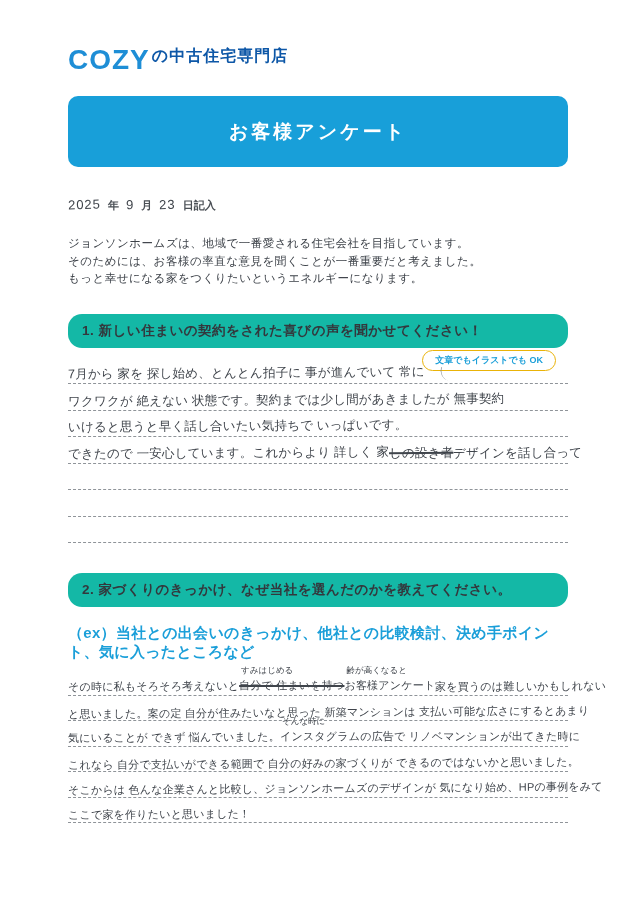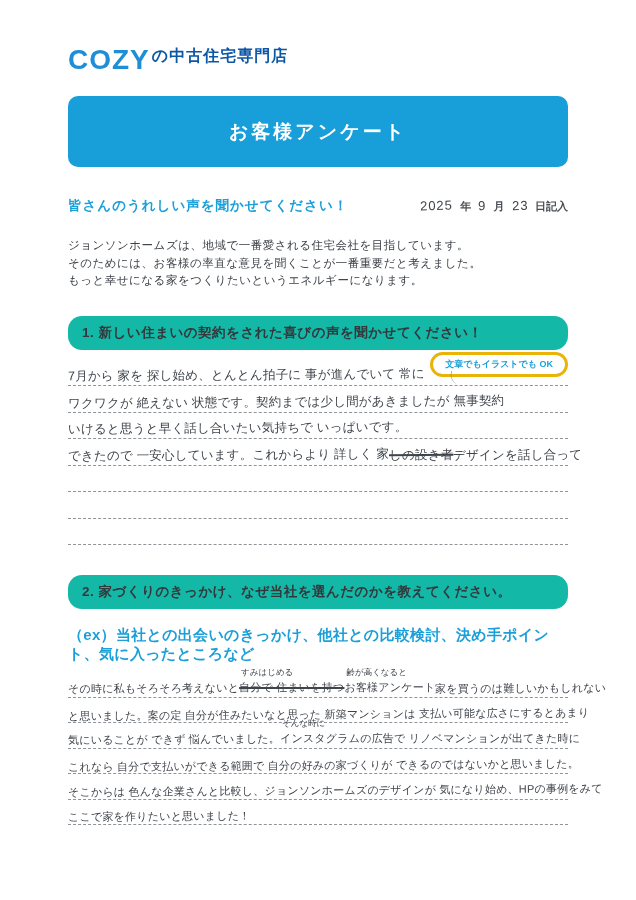--- a/index.html
+++ b/index.html
@@ -83,7 +83,6 @@
     </div>
 
     <div class="greet-row">
-      <span class="greet">皆さんのうれしい声を聞かせてください！</span>
       <span class="dateline">
         <span class="hw date-hw">2025</span>
         <span class="printed">年</span>

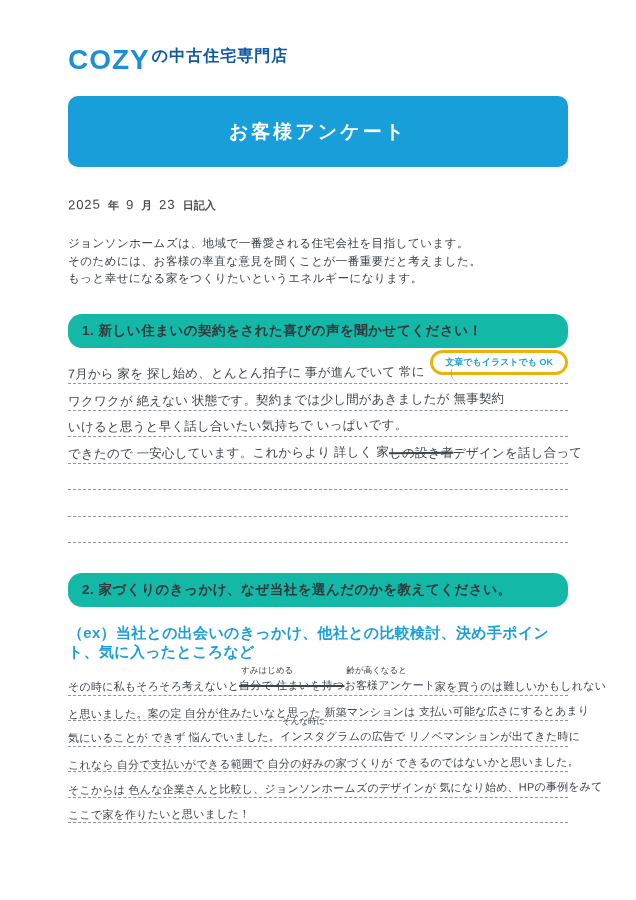--- a/index.html
+++ b/index.html
@@ -42,8 +42,8 @@
   .hint{margin-top:17px;font-size:15px;color:#1b9fd9;font-weight:700;letter-spacing:0.3px;}
 
   .bubble{
-    position:absolute;right:0;top:36px;background:#ffffff;
-    border:3px solid #eab308;border-radius:999px;padding:3px 12px;
+    position:absolute;right:12px;top:36px;background:#ffffff;
+    border:1px solid #eab308;border-radius:999px;padding:3px 12px;
     font-size:9px;font-weight:700;color:#1b9fd9;white-space:nowrap;z-index:2;
   }
   .bubble::after{

